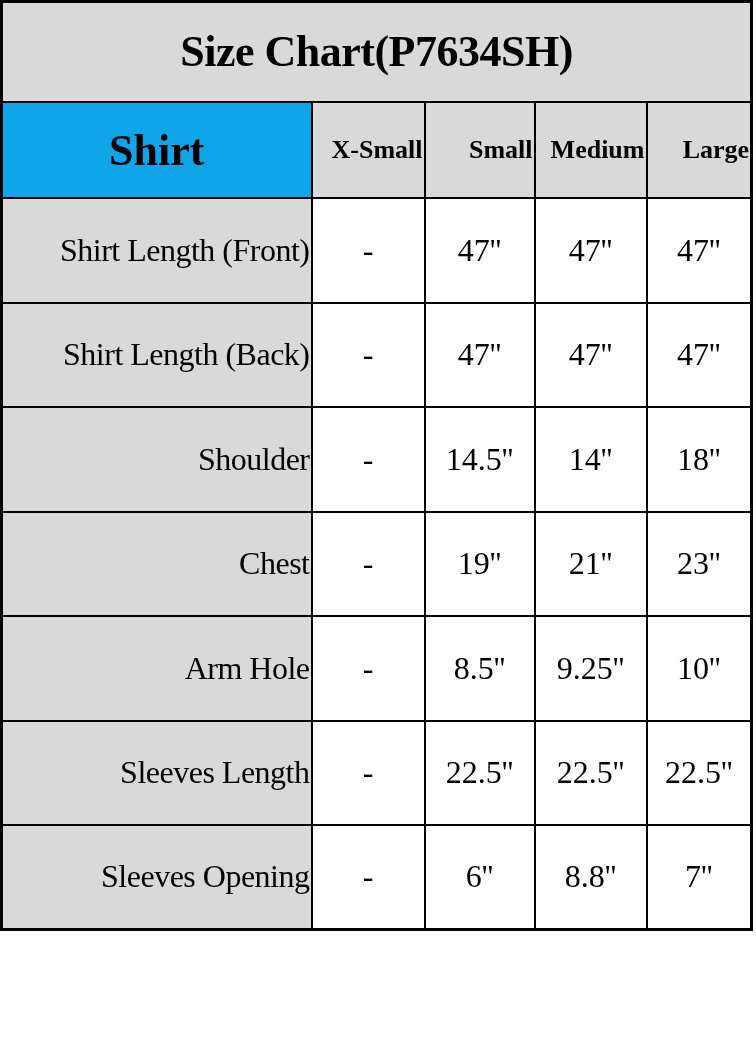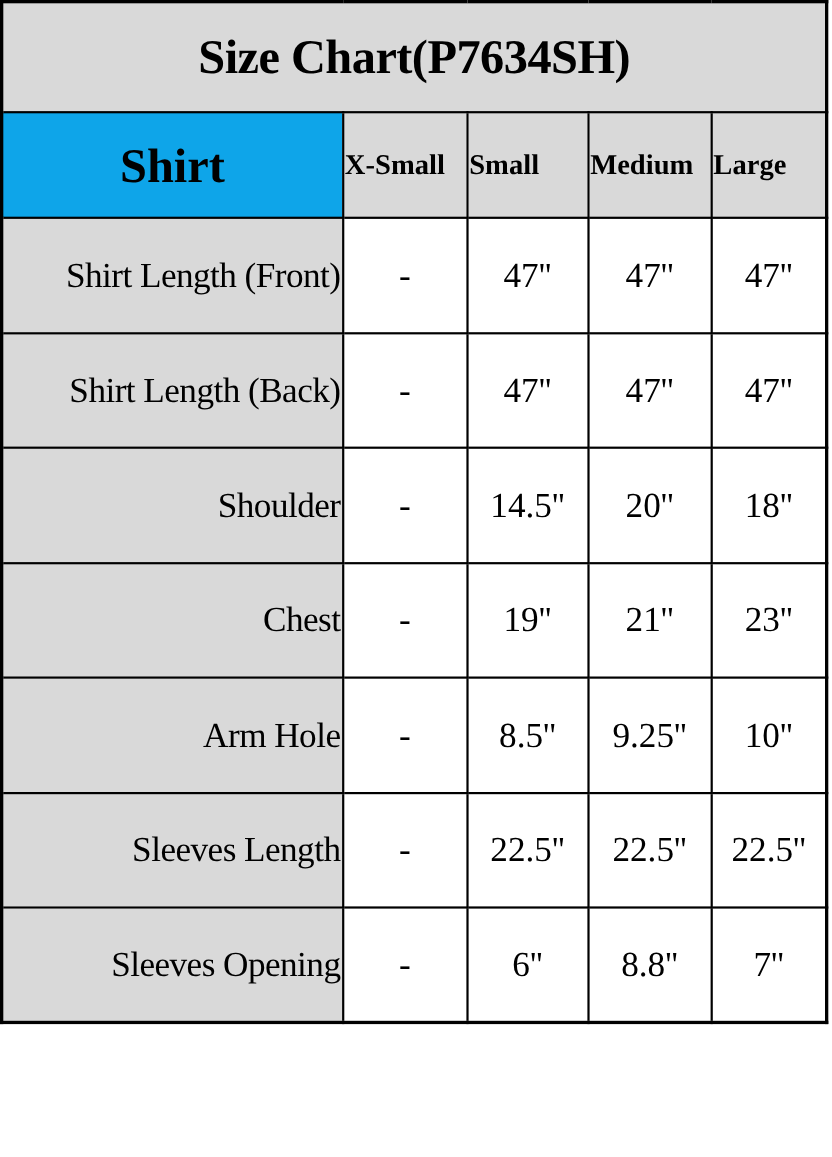--- a/index.html
+++ b/index.html
@@ -41,7 +41,7 @@
   }
   td.col-header {
     background: #d9d9d9;
-    text-align: left;
+    text-align: right;
     vertical-align: middle;
     font-weight: bold;
     font-size: 26px;

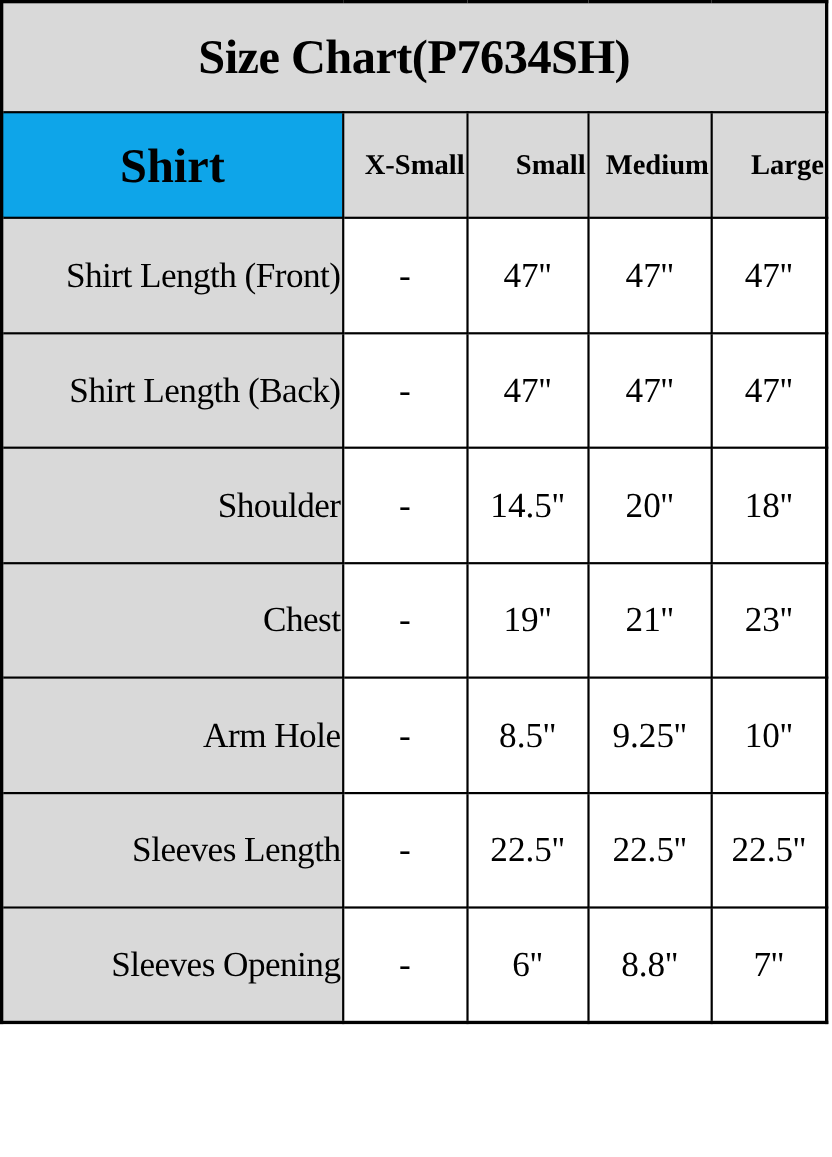--- a/index.html
+++ b/index.html
@@ -102,7 +102,7 @@
     <td class="row-label">Shoulder</td>
     <td class="value-cell">-</td>
     <td class="value-cell">14.5''</td>
-    <td class="value-cell">20''</td>
+    <td class="value-cell">14''</td>
     <td class="value-cell">18''</td>
   </tr>
   <tr>

